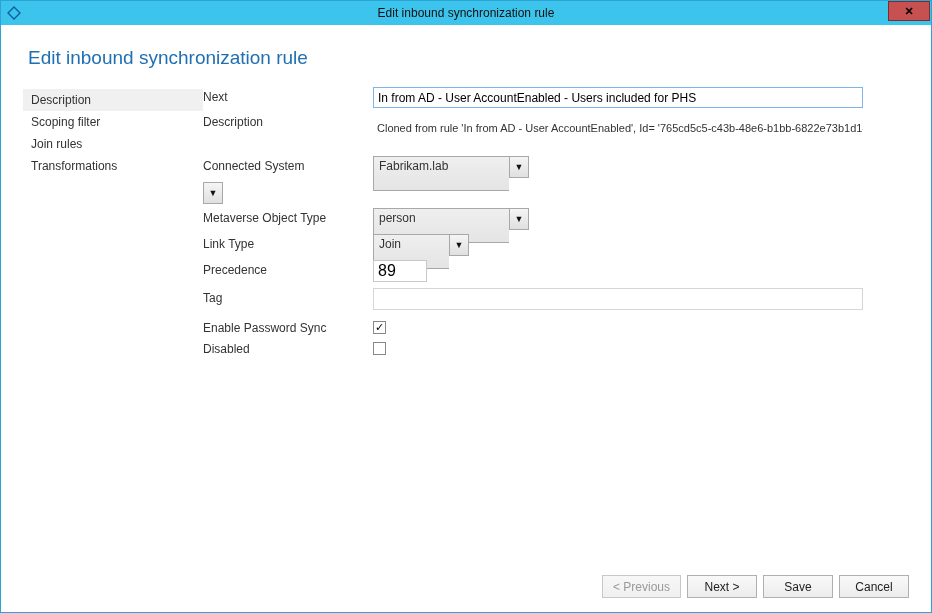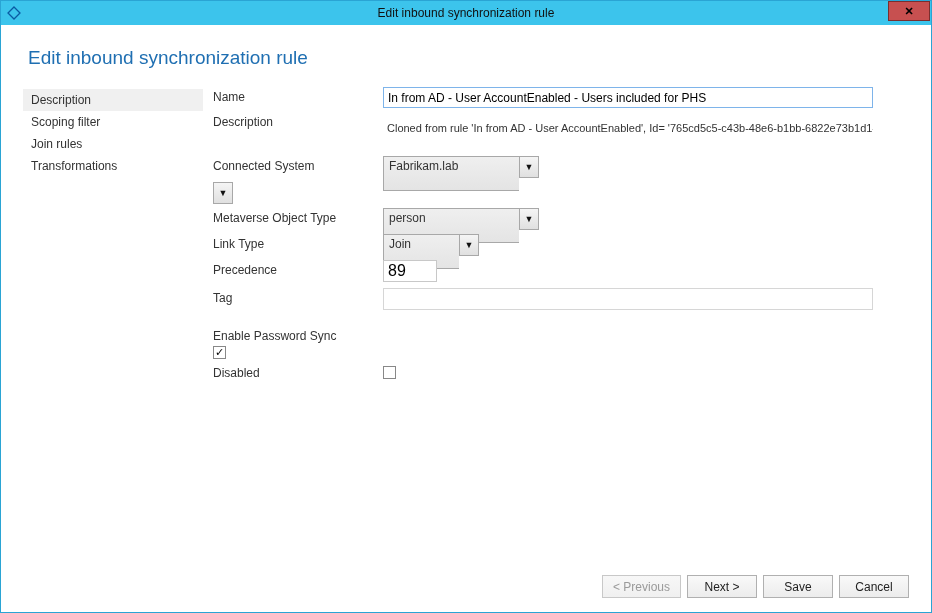--- a/index.html
+++ b/index.html
@@ -72,7 +72,6 @@
   }
   .main-row {
     display: flex;
-    gap: 10px;
     flex: 1;
   }
   .sidebar {

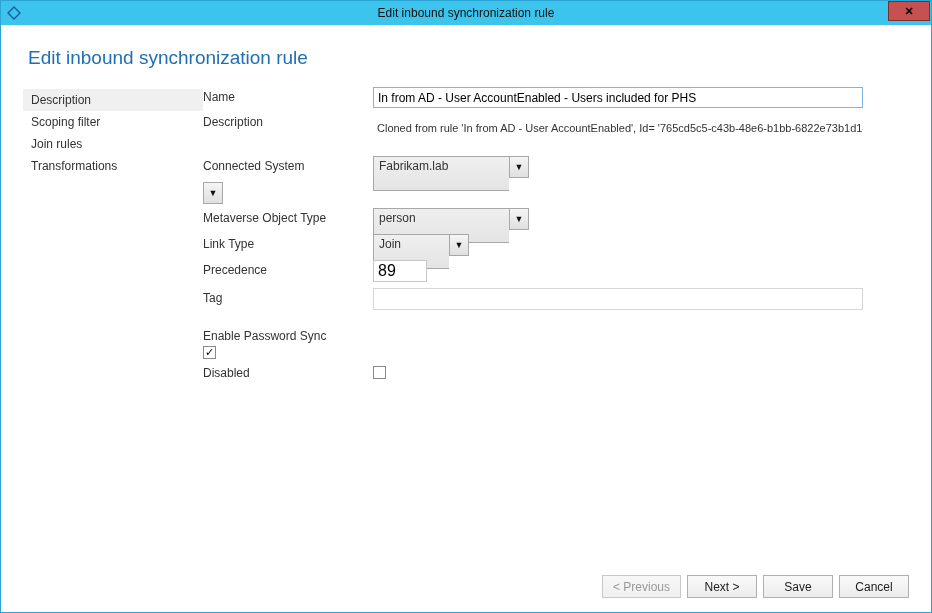--- a/index.html
+++ b/index.html
@@ -245,7 +245,7 @@
       <div class="form-area">
 
         <div class="form-row">
-          <div class="form-label">Name</div>
+          <div class="form-label">Next</div>
           <div class="form-control-cell">
             <input type="text" class="full" value="In from AD - User AccountEnabled - Users included for PHS" style="">
           </div>

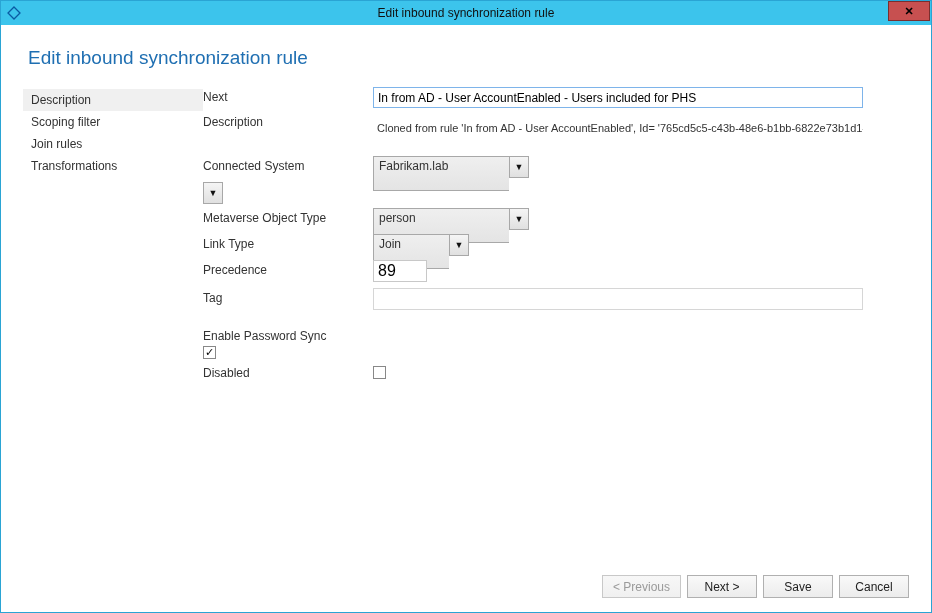--- a/index.html
+++ b/index.html
@@ -310,7 +310,7 @@
           </div>
         </div>
 
-        <div class="form-row" style="margin-top:16px;flex-direction:column;">
+        <div class="form-row" style="margin-top:8px;">
           <div class="form-label">Enable Password Sync</div>
           <div class="form-control-cell">
             <div class="checkbox checked"></div>

